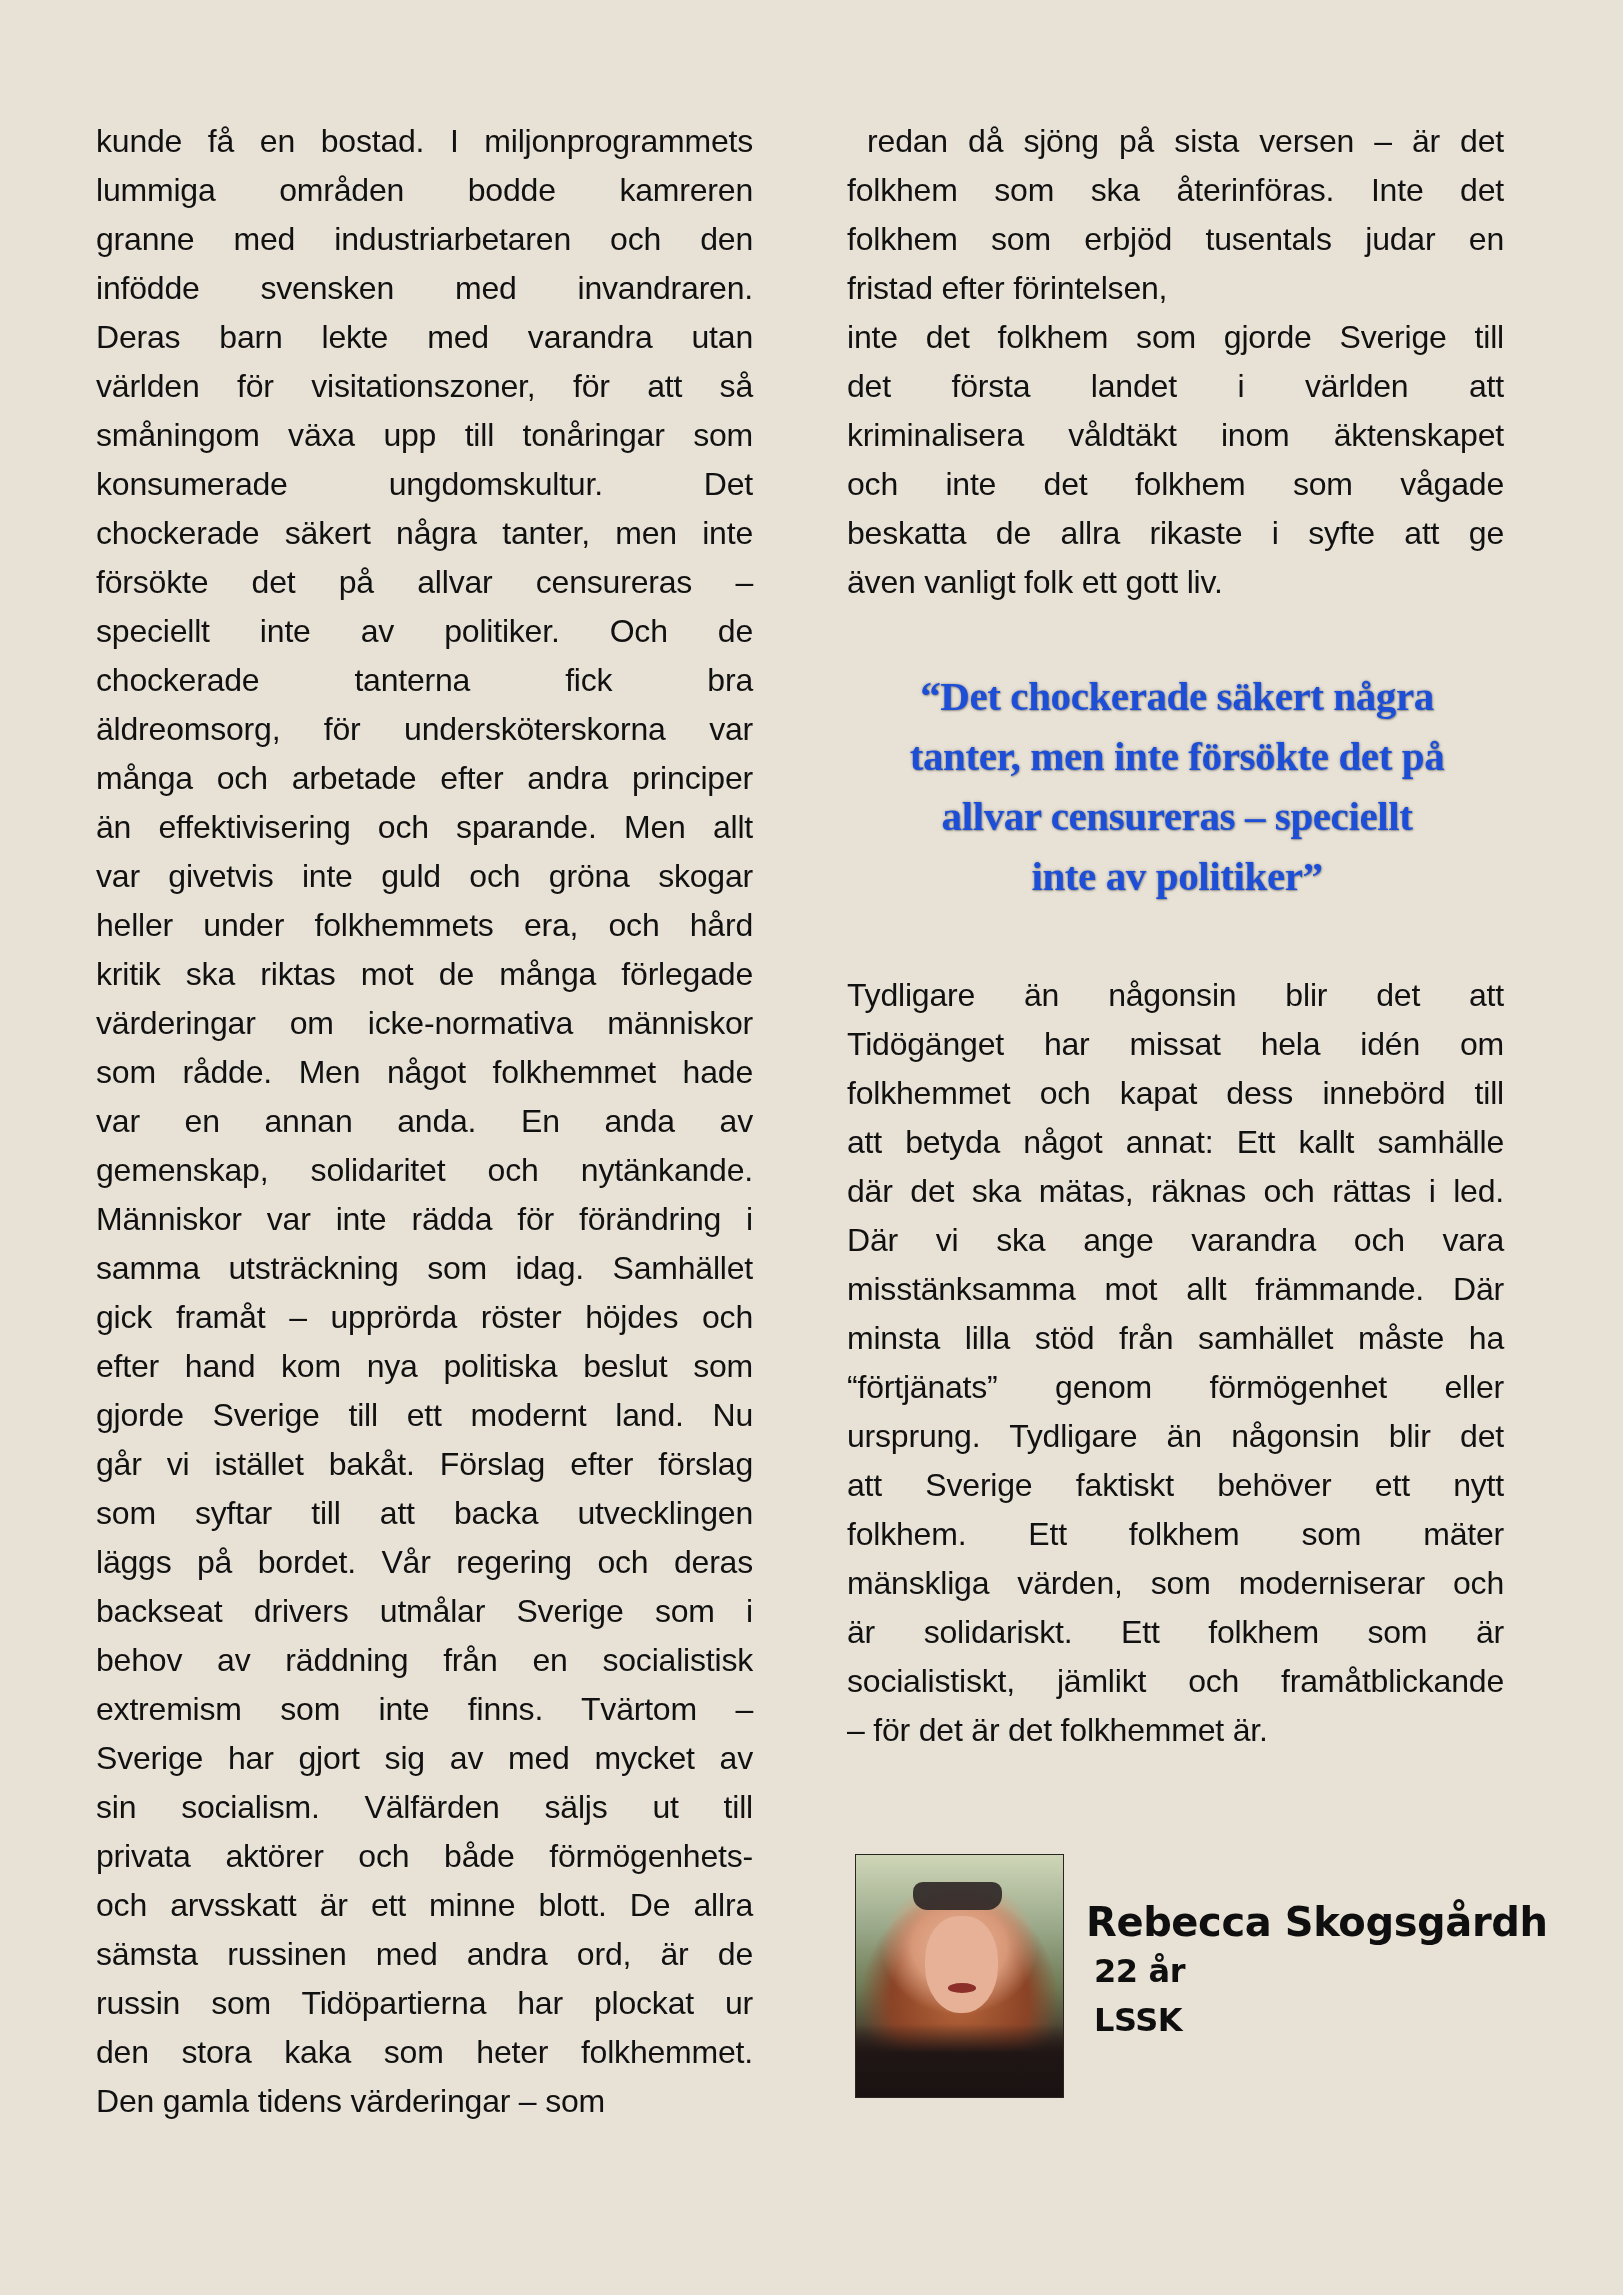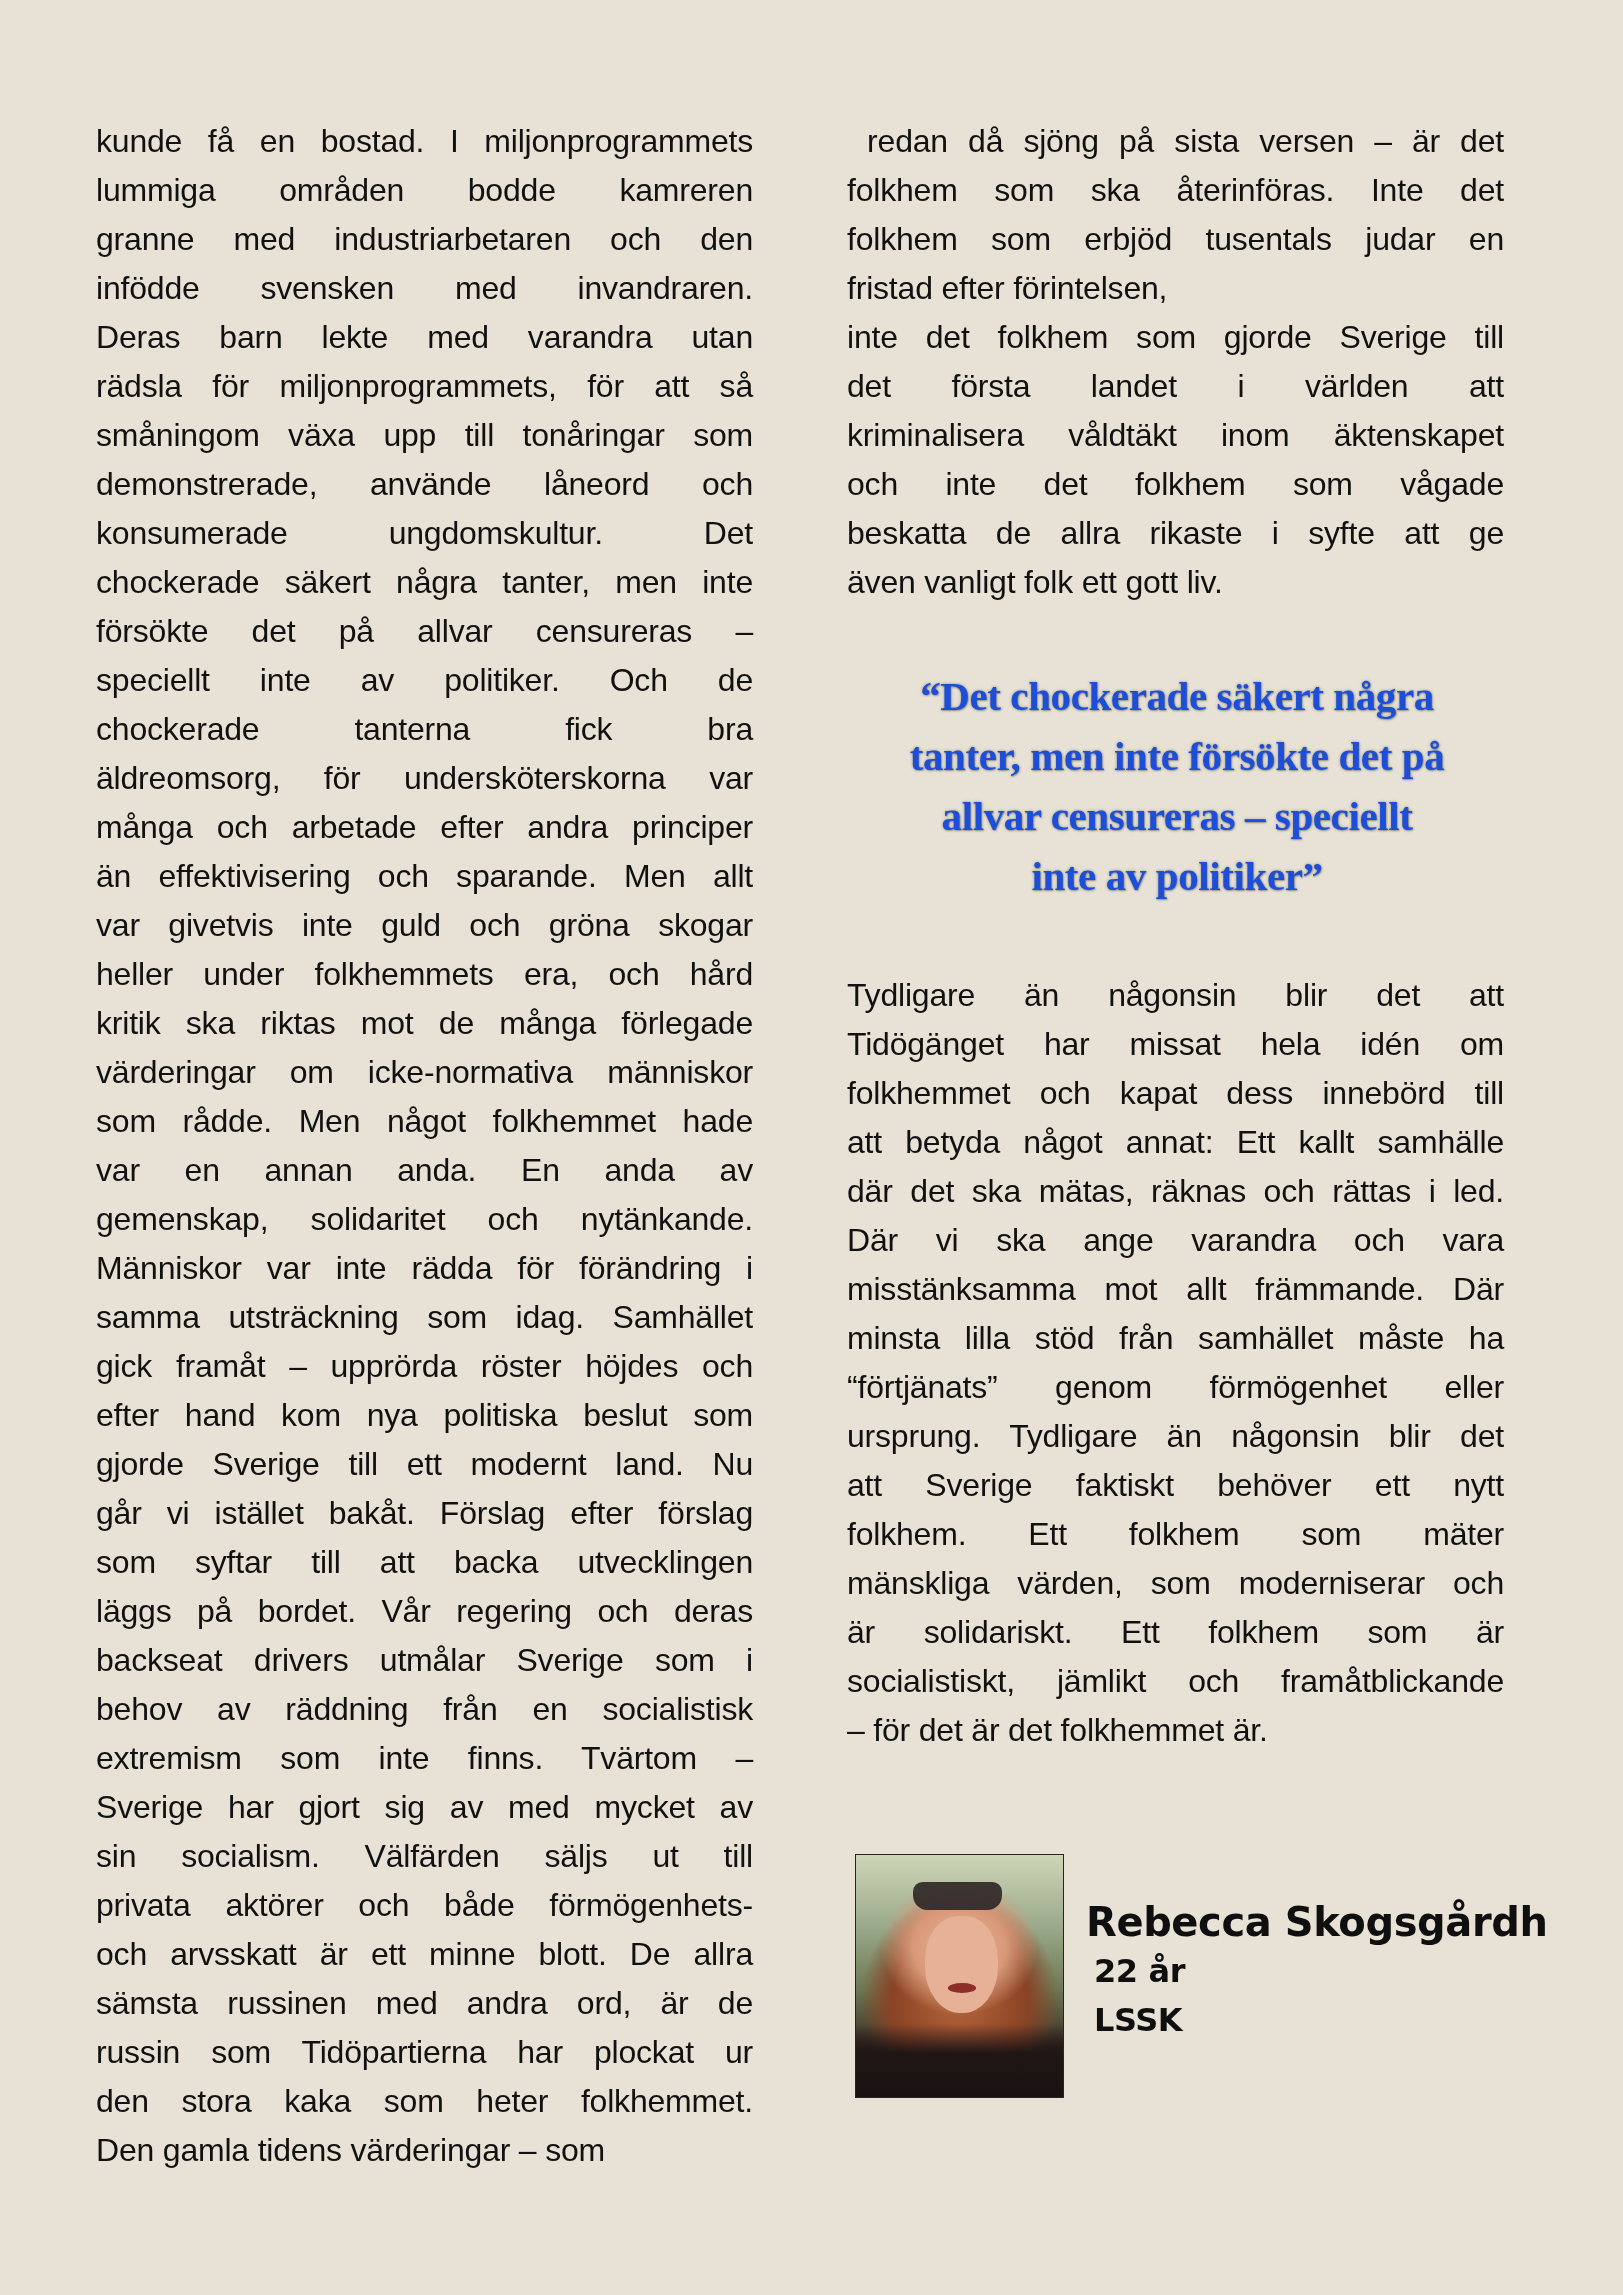--- a/index.html
+++ b/index.html
@@ -145,7 +145,7 @@
   <span class="line">granne med industriarbetaren och den</span>
   <span class="line">infödde svensken med invandraren.</span>
   <span class="line">Deras barn lekte med varandra utan</span>
-  <span class="line">rädsla för miljonprogrammets, för att så</span>
+  <span class="line">världen för visitationszoner, för att så</span>
   <span class="line">småningom växa upp till tonåringar som</span>
   <span class="line">demonstrerade, använde låneord och</span>
   <span class="line">konsumerade ungdomskultur. Det</span>

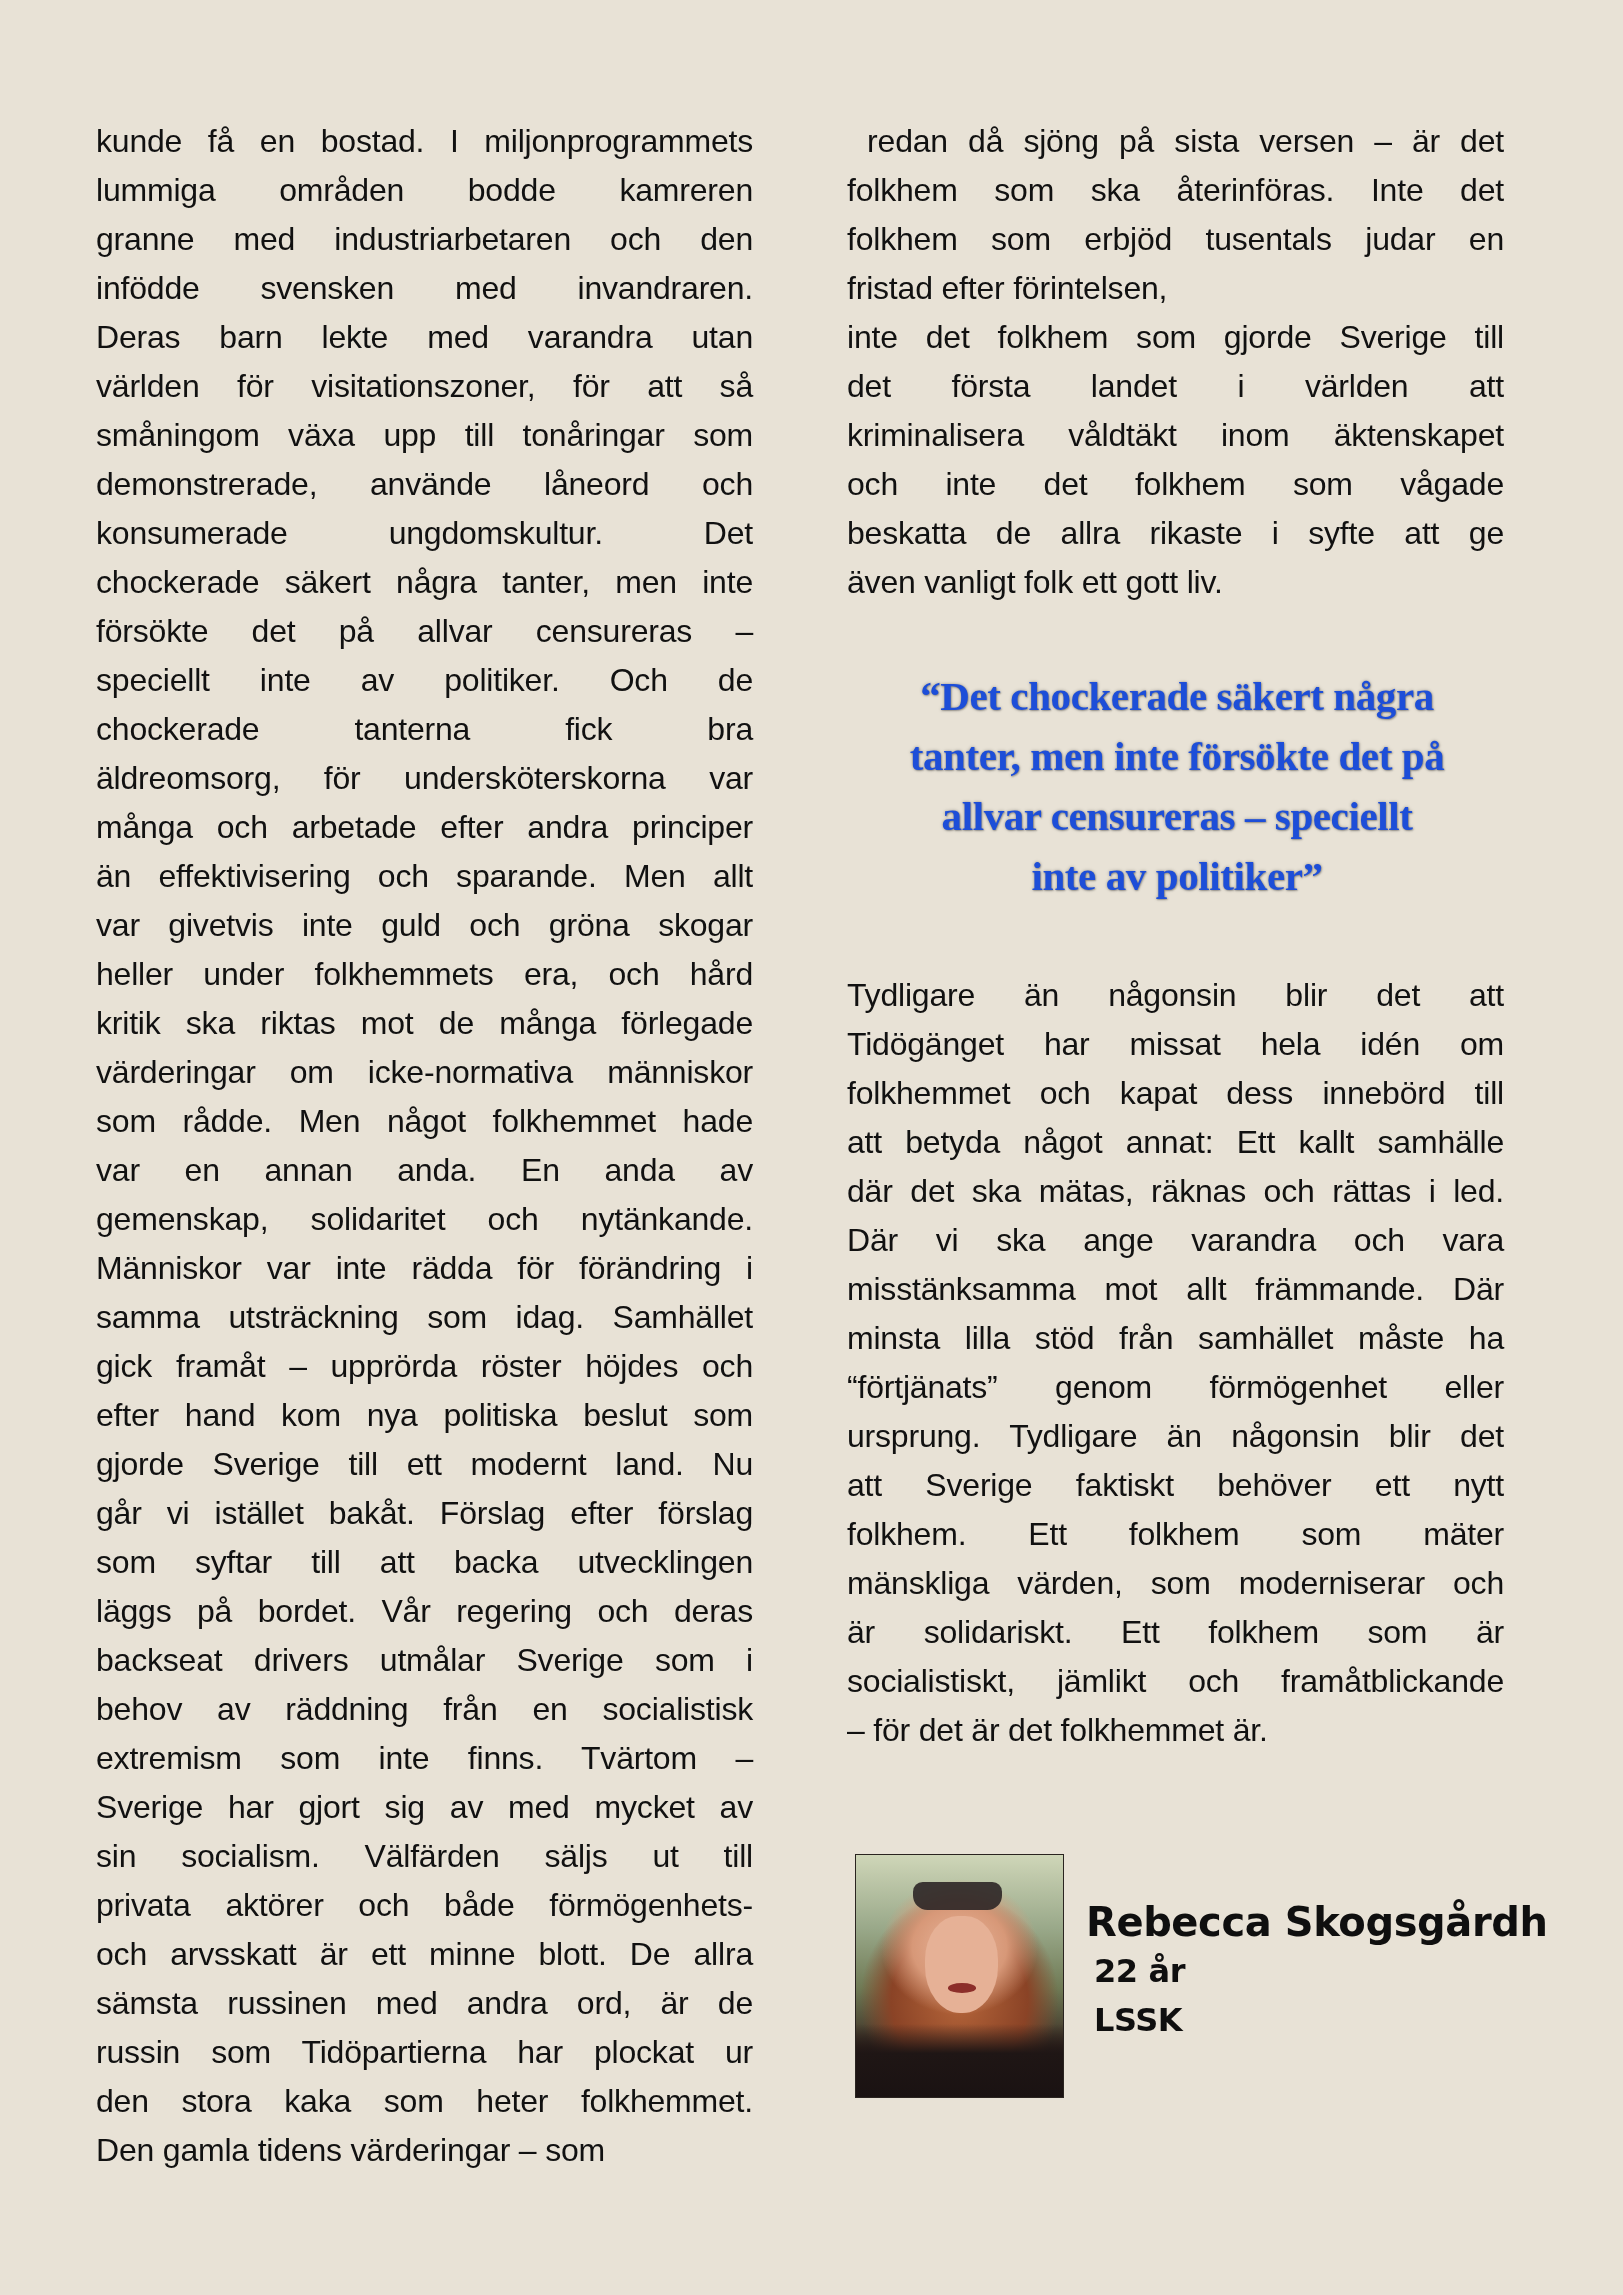--- a/index.html
+++ b/index.html
@@ -147,7 +147,6 @@
   <span class="line">Deras barn lekte med varandra utan</span>
   <span class="line">världen för visitationszoner, för att så</span>
   <span class="line">småningom växa upp till tonåringar som</span>
-  <span class="line">demonstrerade, använde låneord och</span>
   <span class="line">konsumerade ungdomskultur. Det</span>
   <span class="line">chockerade säkert några tanter, men inte</span>
   <span class="line">försökte det på allvar censureras –</span>

